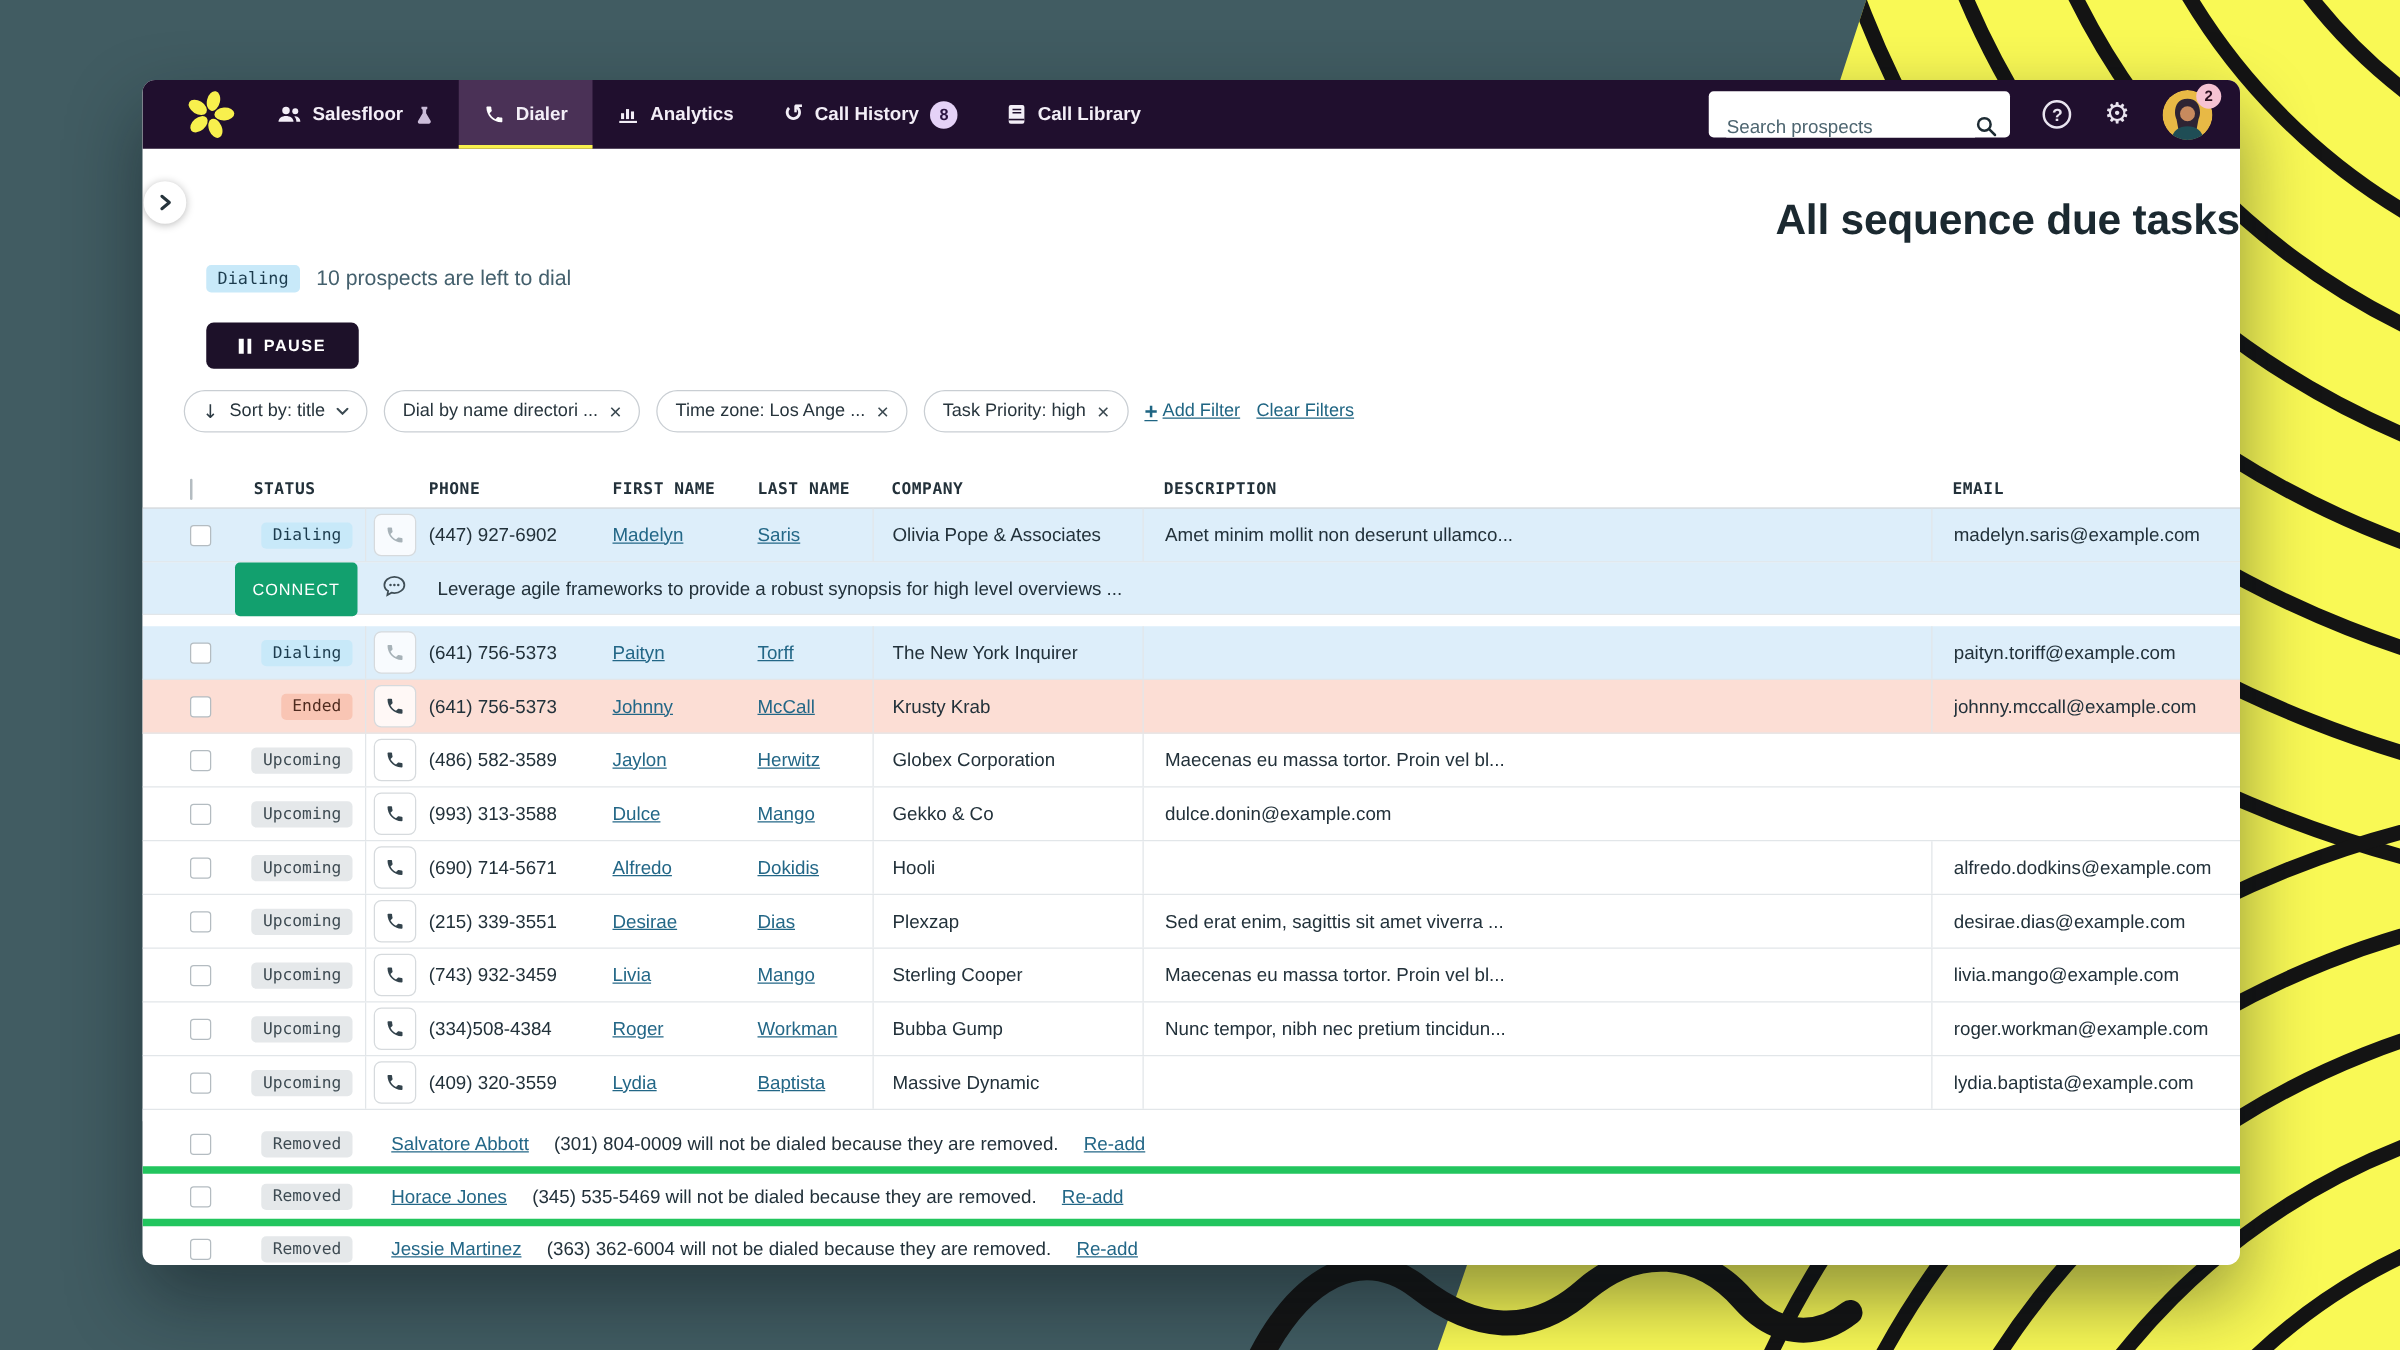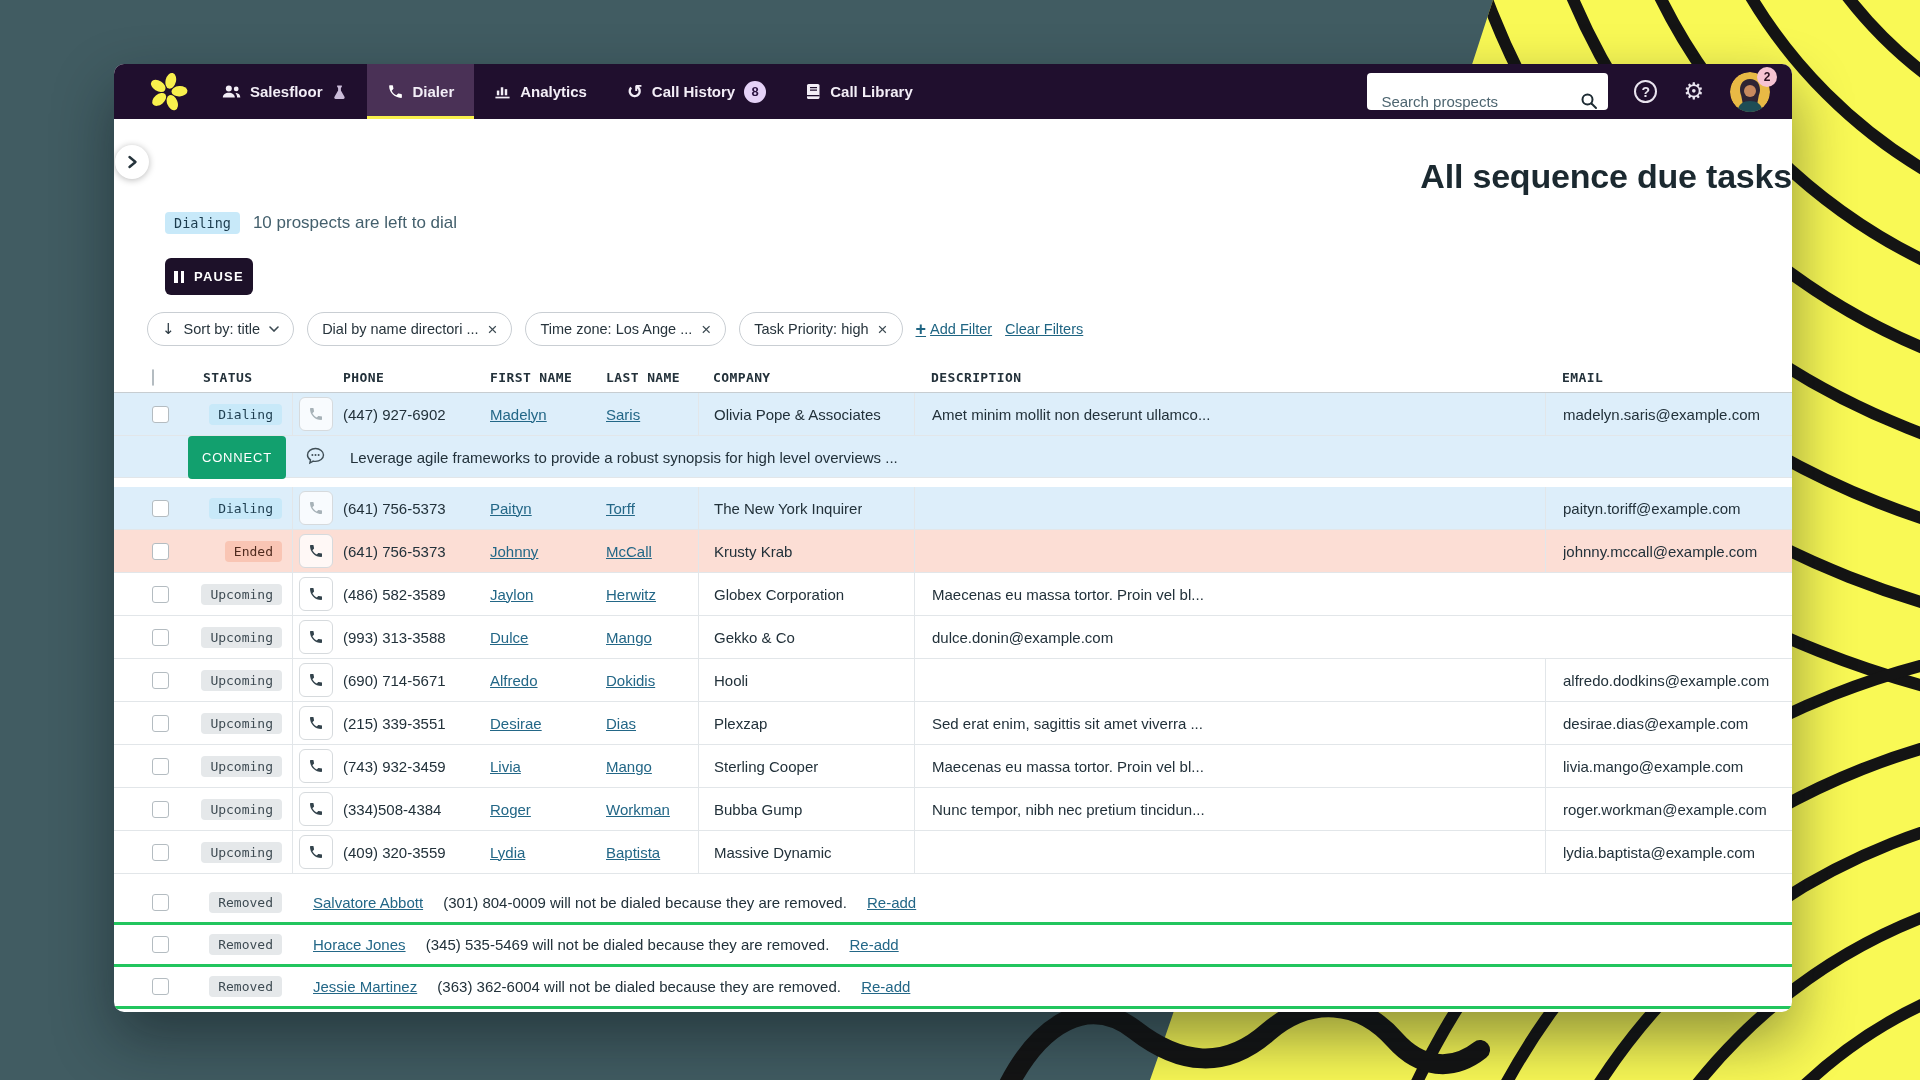--- a/index.html
+++ b/index.html
@@ -45,7 +45,7 @@
   .chip-dialing { font-family:"DejaVu Sans Mono",monospace; font-size:13.5px; background:#c8e9f9; color:#1c3c4e;
           padding:3px 9px; border-radius:4px; }
   .subtitle { font-size:17px; color:#44606d; }
-  .pause-btn { margin:23px 0 0 51px; height:37px; padding:0 9px; background:#1d1129; border:none; border-radius:6px;
+  .pause-btn { margin:23px 0 0 51px; height:37px; padding:0 26px; background:#1d1129; border:none; border-radius:6px;
           color:#fff; display:inline-flex; align-items:center; gap:10px; font-size:13px; font-weight:700;
           letter-spacing:1.2px; cursor:pointer; font-family:"Liberation Sans",sans-serif; }
   .pause-ic { display:flex; gap:3px; }

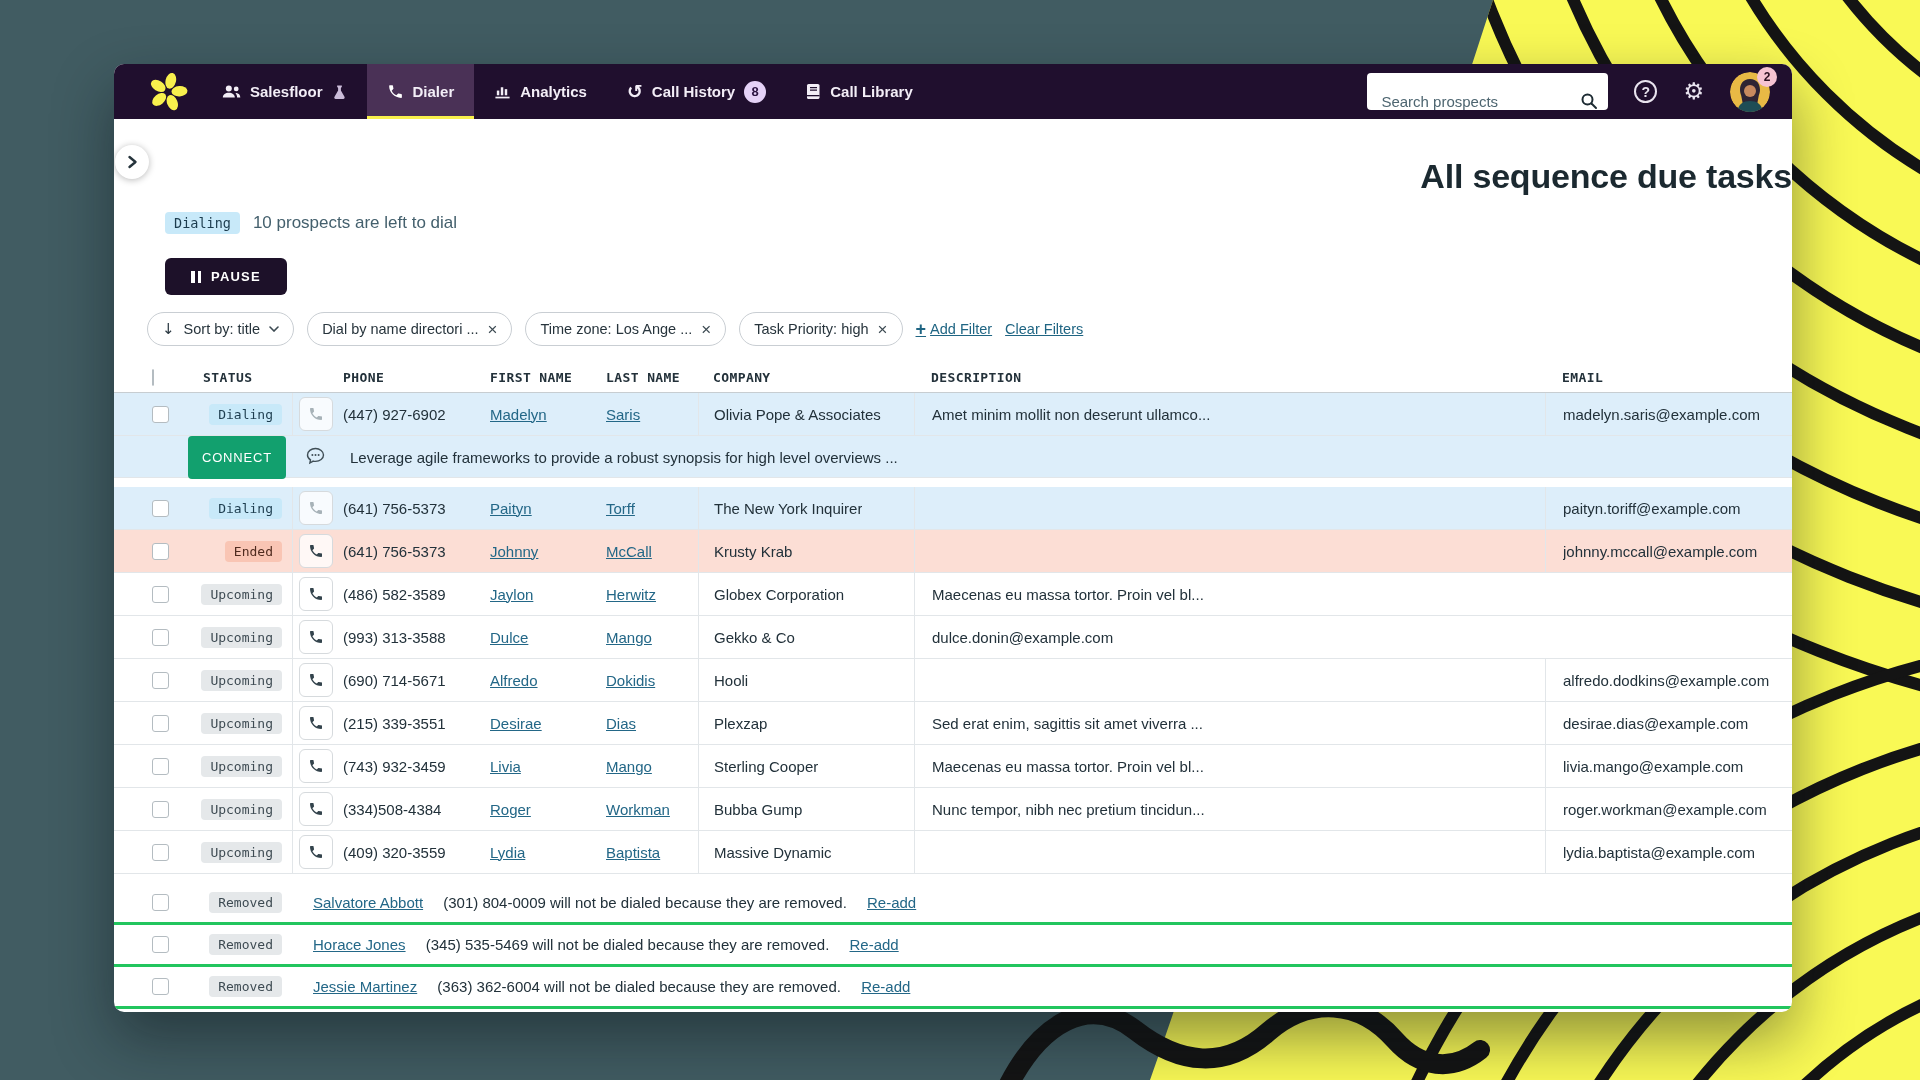--- a/index.html
+++ b/index.html
@@ -61,7 +61,7 @@
   .flink .plus { font-size:18px; font-weight:700; text-decoration:none; }
 
   
-  .table { margin-top:16px; }
+  .table { margin-top:30px; }
   .t-head { display:grid; grid-template-columns:38px 107px 182px 116px 108px 216px 1fr 247px;
           padding-left:33px; height:31px; align-items:center; border-bottom:1px solid #c7cdd1;
           font-family:"DejaVu Sans Mono",monospace; font-size:13px; font-weight:700; letter-spacing:.4px; color:#23313a; }

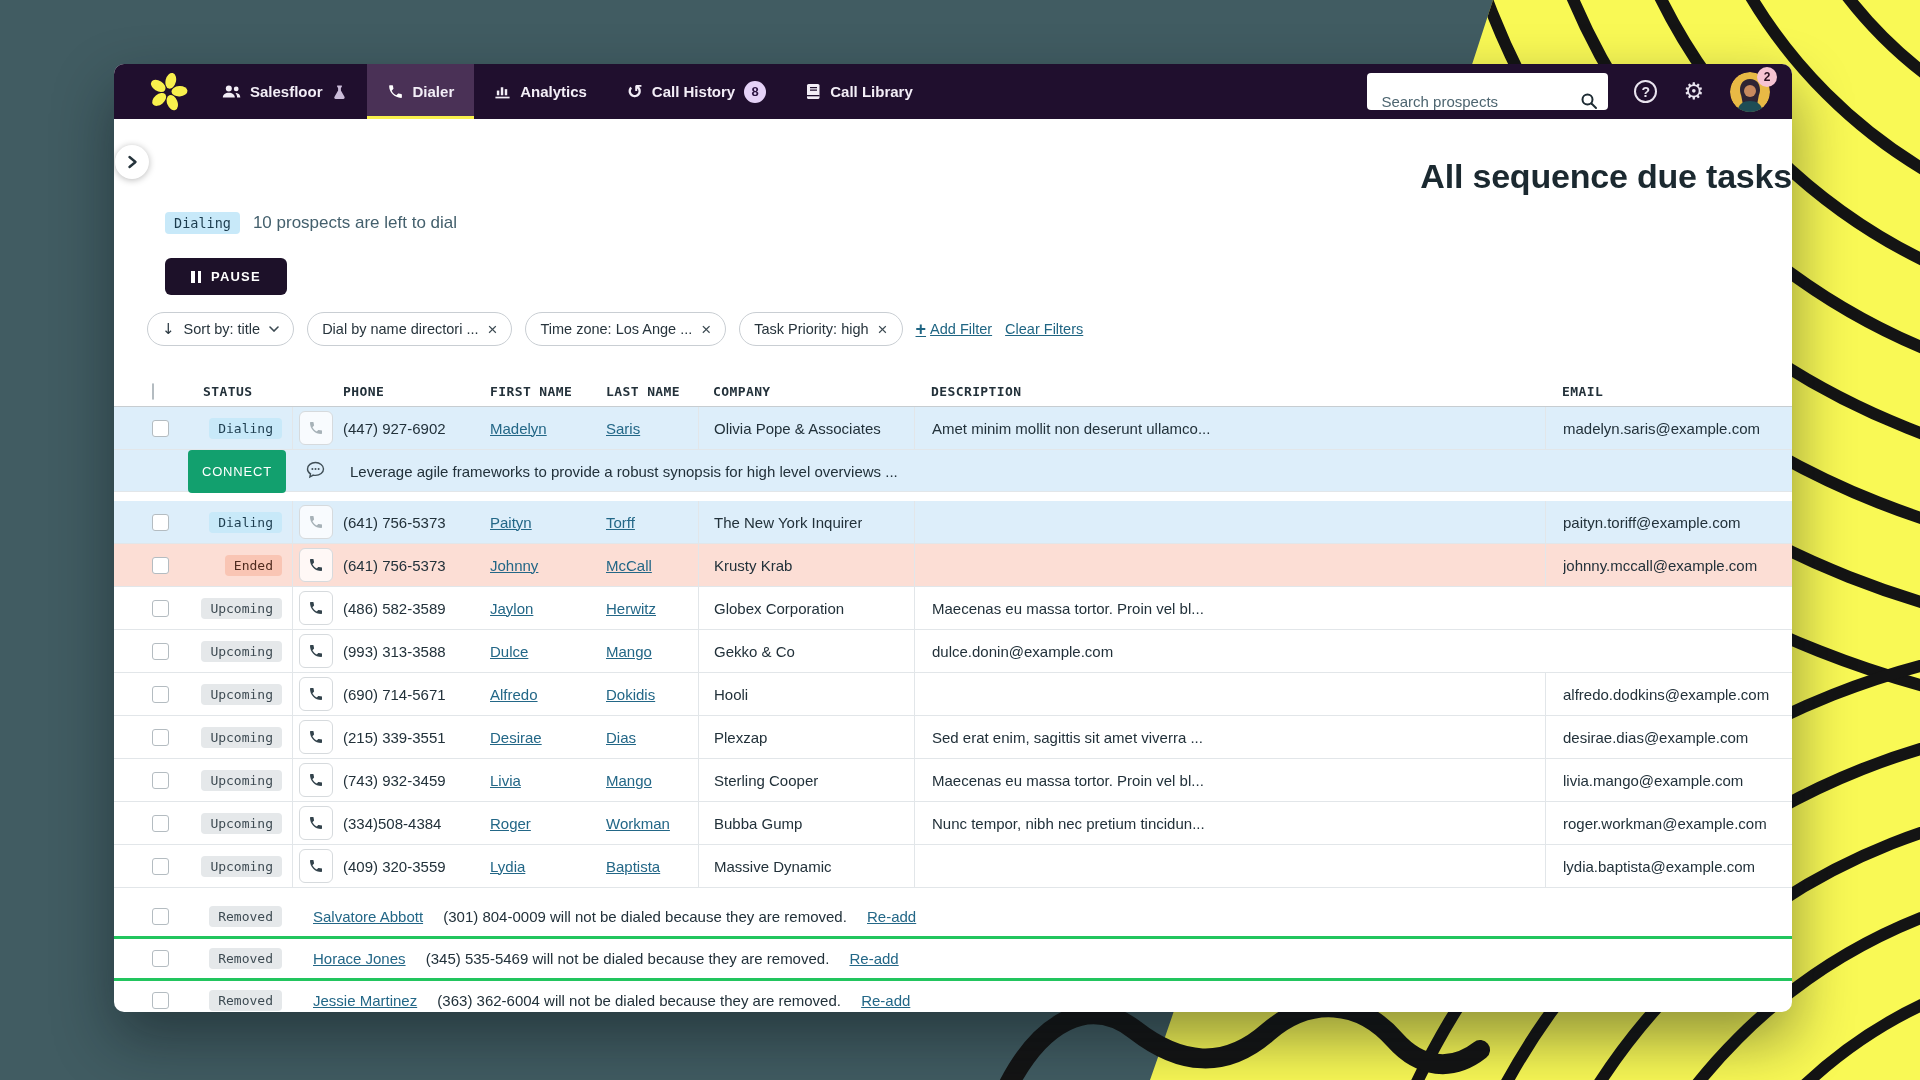--- a/index.html
+++ b/index.html
@@ -105,7 +105,7 @@
   .gap { height:9px; background:#fff; }
 
   .removed-row { display:grid; grid-template-columns:38px 107px 1fr; padding-left:33px; height:42px;
-          align-items:center; border-bottom:3px solid #22c55e; font-size:15px; color:#22313a; }
+          align-items:center; border-bottom:6px solid #22c55e; font-size:15px; color:#22313a; }
   .removed-row > div { display:flex; align-items:center; }
   .removed-row .cell-status { justify-content:flex-end; padding-right:10px; }
   .removed-text { padding-left:21px; gap:16px; white-space:nowrap; overflow:hidden; }

